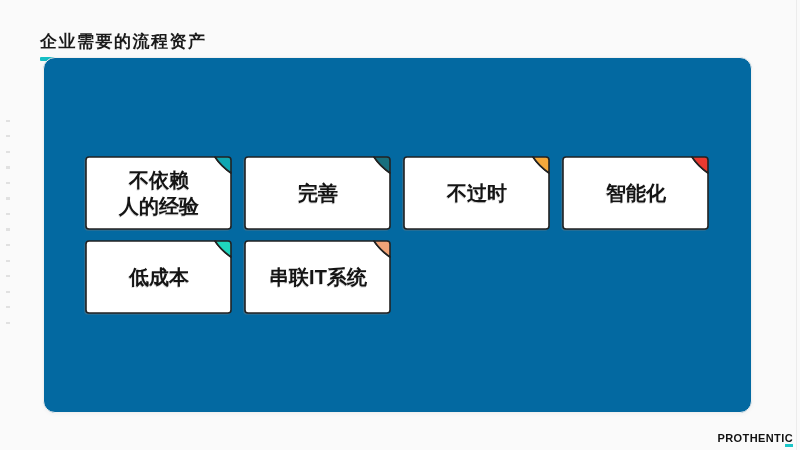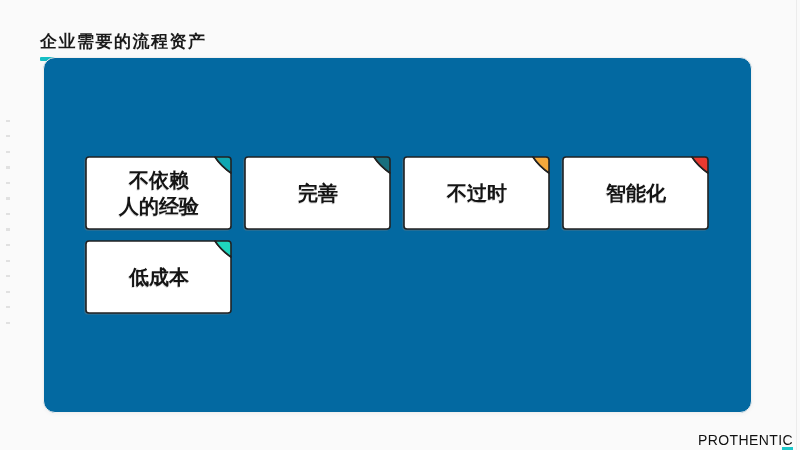--- a/index.html
+++ b/index.html
@@ -129,6 +129,13 @@
       <div class="note-label">低成本</div>
     </div>
 
+    <div class="note">
+      <svg viewBox="0 0 148 74">
+        <path class="note-body" d="M 130 1 Q 136 10 146 17 L 146 70 Q 146 73 143 73 L 4 73 Q 1 73 1 70 L 1 4 Q 1 1 4 1 L 130 1 Z"></path>
+        <path class="note-fold" d="M 130 1 L 143 1 Q 146 1 146 4 L 146 17 Q 136 10 130 1 Z" fill="#f2a478"></path>
+      </svg>
+      <div class="note-label">串联IT系统</div>
+    </div>
 
   </div>
 </main>

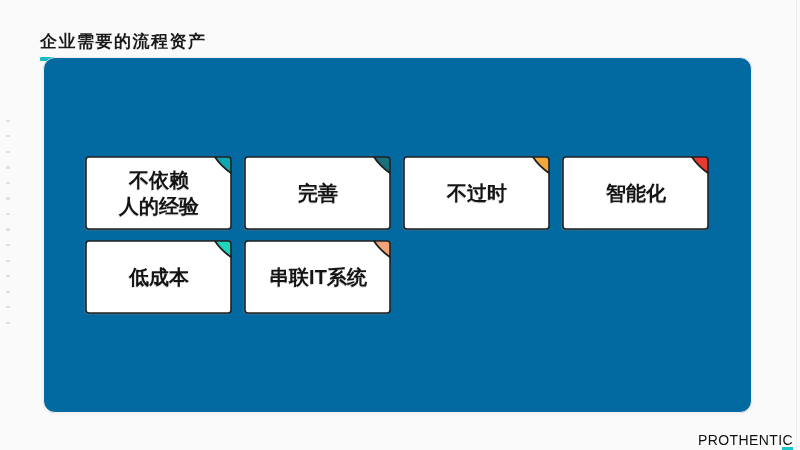--- a/index.html
+++ b/index.html
@@ -64,7 +64,7 @@
   
   .brand {
     position: absolute; right: 7px; top: 433px;
-    font-size: 14px; font-weight: 400; color: #111111;
+    font-size: 11px; font-weight: 700; color: #111111;
     letter-spacing: 0.4px; line-height: 1;
   }
   .brand-c {

